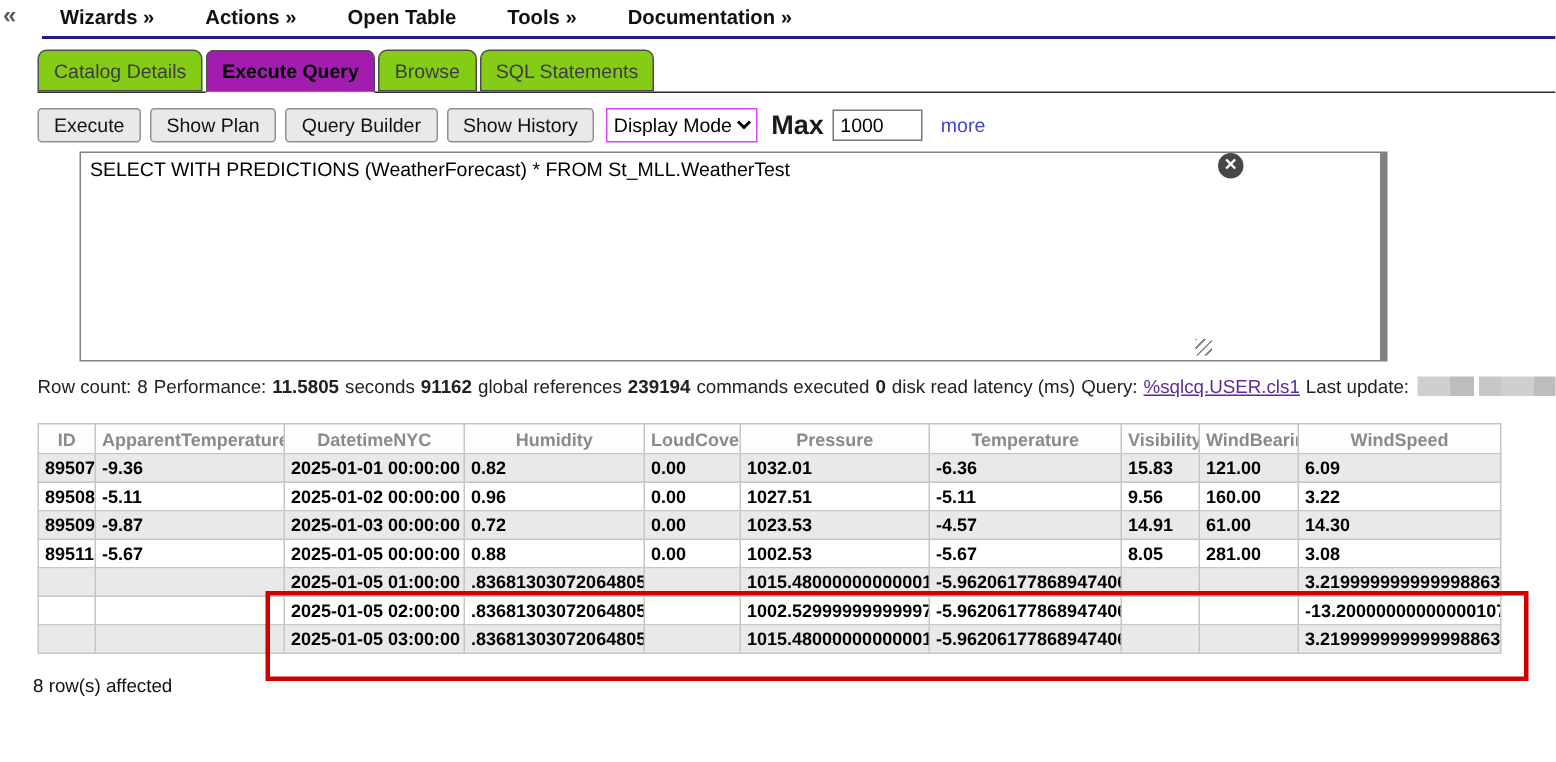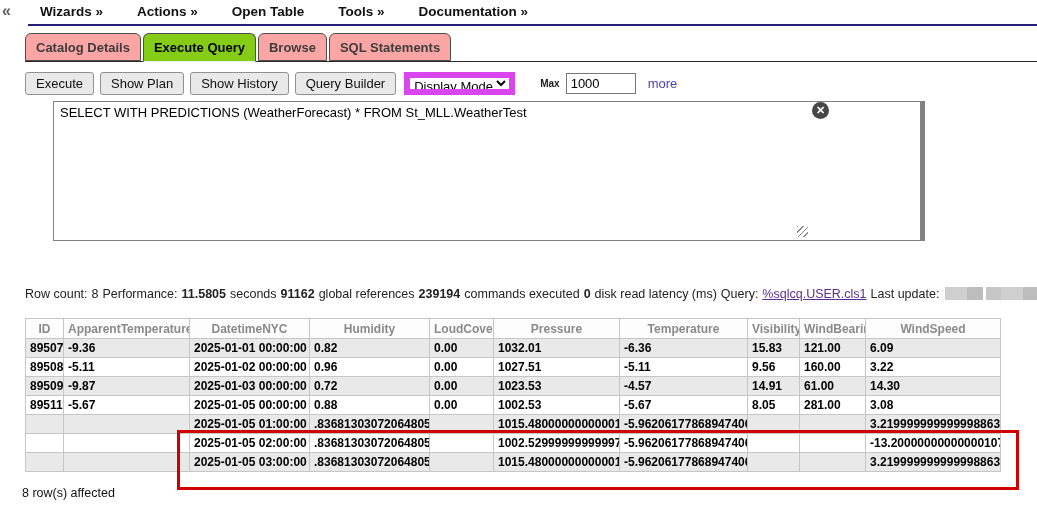--- a/index.html
+++ b/index.html
@@ -23,9 +23,9 @@
   
   .tabs { display:flex; align-items:flex-end; margin:7px 0 0 25px; border-bottom:1px solid #2a2a2a; }
   .tab {
-    background:#fca5a5; color:#3c3c3c; font-size:13px;
+    background:#84cc16; color:#3c3c3c; font-size:13px;
     border:1px solid #4d4d4d; border-radius:6px 6px 0 0;
-    padding:6px 10px 5px 10px; margin-right:2px; cursor:pointer; white-space:nowrap;font-weight:bold;
+    padding:6px 10px 5px 10px; margin-right:2px; cursor:pointer; white-space:nowrap;
   }
   .tab.active {
     background:#84cc16; color:#000; font-weight:bold;

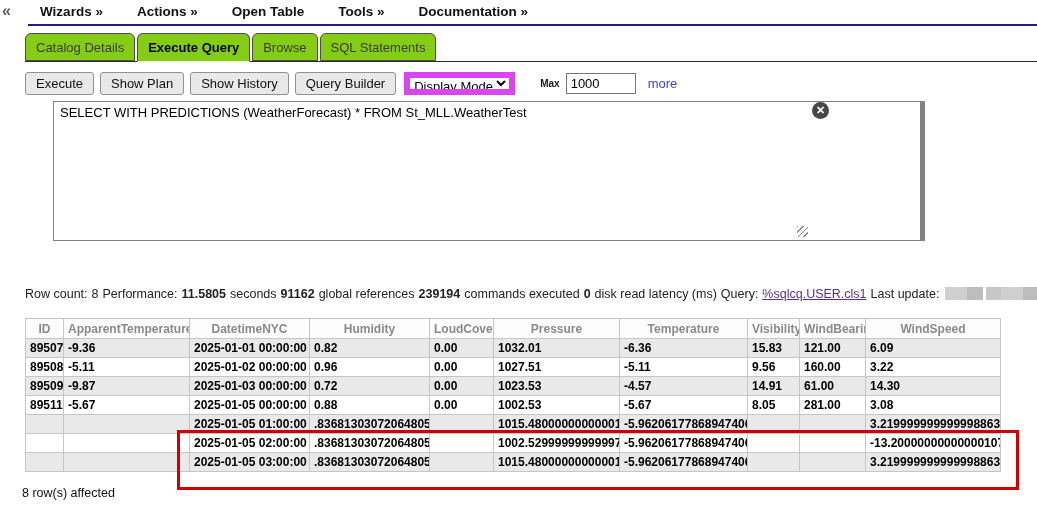--- a/index.html
+++ b/index.html
@@ -28,7 +28,7 @@
     padding:6px 10px 5px 10px; margin-right:2px; cursor:pointer; white-space:nowrap;
   }
   .tab.active {
-    background:#84cc16; color:#000; font-weight:bold;
+    background:#a21caf; color:#000; font-weight:bold;
     border-bottom:1px solid #eeeee1; margin-bottom:-1px; padding-bottom:6px;
   }
 

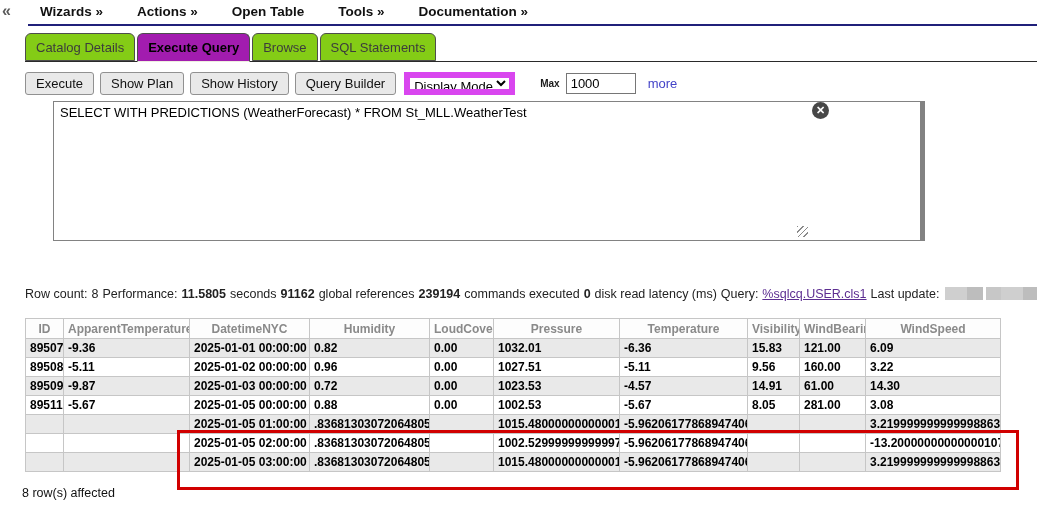--- a/index.html
+++ b/index.html
@@ -129,8 +129,8 @@
 <div class="toolbar">
   <button class="btn">Execute</button>
   <button class="btn">Show Plan</button>
+  <button class="btn">Query Builder</button>
   <button class="btn">Show History</button>
-  <button class="btn">Query Builder</button>
   <select class="display-select">
     <option>Display Mode</option>
   </select>

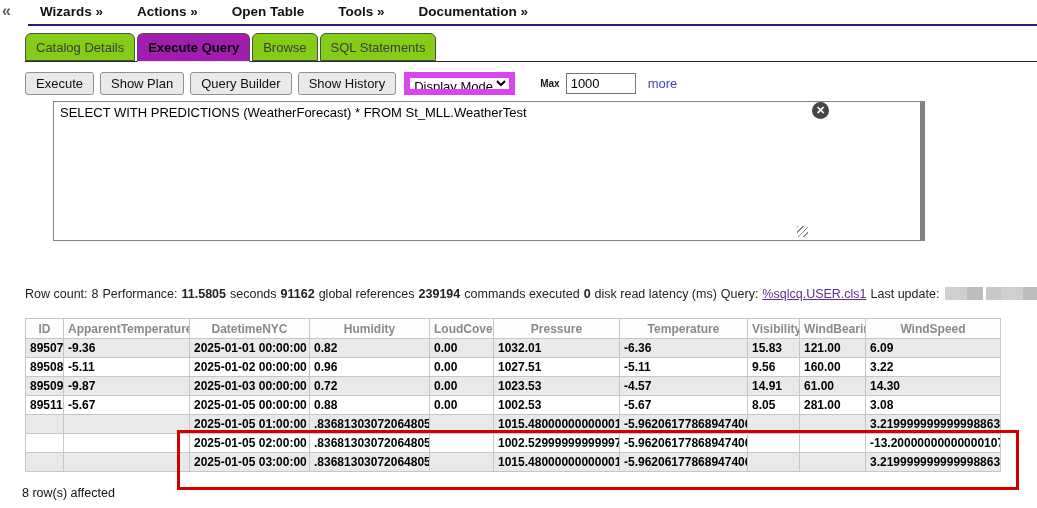--- a/index.html
+++ b/index.html
@@ -41,7 +41,7 @@
   }
   .display-select {
     font-family:"Liberation Sans", sans-serif; font-size:13px; height:23px;
-    border:6px solid #d946ef; background:#fff; margin-left:2px;
+    border:1px solid #d946ef; background:#fff; margin-left:2px;
   }
   .max-label { font-size:10px; font-weight:bold; margin-left:19px; }
   .max-input {

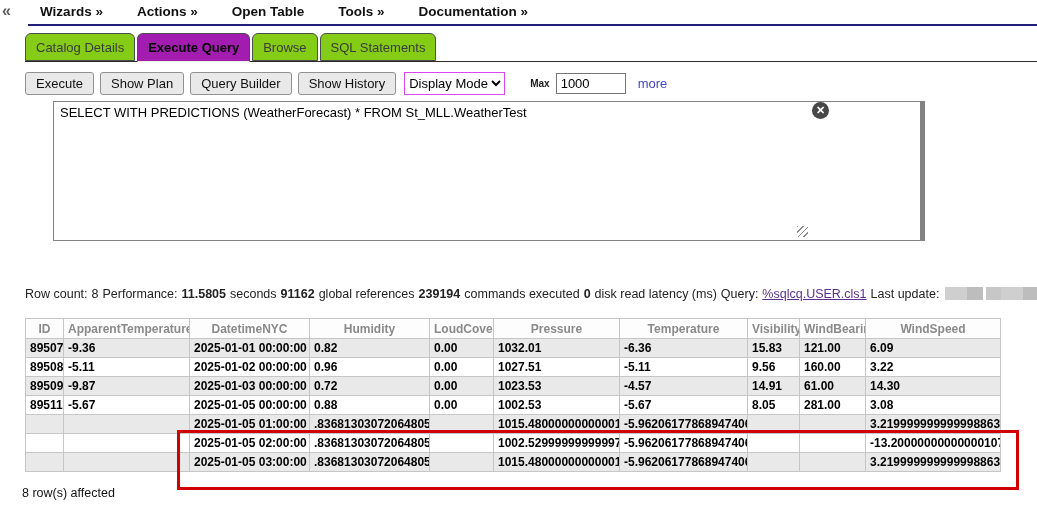--- a/index.html
+++ b/index.html
@@ -43,7 +43,7 @@
     font-family:"Liberation Sans", sans-serif; font-size:13px; height:23px;
     border:1px solid #d946ef; background:#fff; margin-left:2px;
   }
-  .max-label { font-size:10px; font-weight:bold; margin-left:19px; }
+  .max-label { font-size:18px; font-weight:bold; margin-left:3px; }
   .max-input {
     width:70px; height:21px; font-family:"Liberation Sans", sans-serif; font-size:13px;
     border:1px solid #767676; padding:1px 4px;

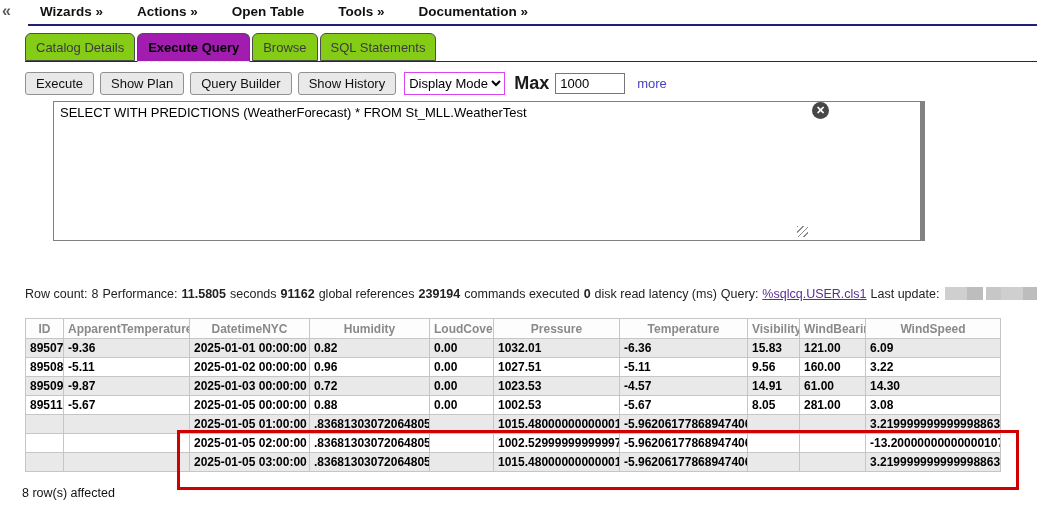--- a/index.html
+++ b/index.html
@@ -45,7 +45,7 @@
   }
   .max-label { font-size:18px; font-weight:bold; margin-left:3px; }
   .max-input {
-    width:70px; height:21px; font-family:"Liberation Sans", sans-serif; font-size:13px;
+    width:60px; height:21px; font-family:"Liberation Sans", sans-serif; font-size:13px;
     border:1px solid #767676; padding:1px 4px;
   }
   .more-link { font-size:13px; color:#4343c8; margin-left:6px; cursor:pointer; text-decoration:none; }

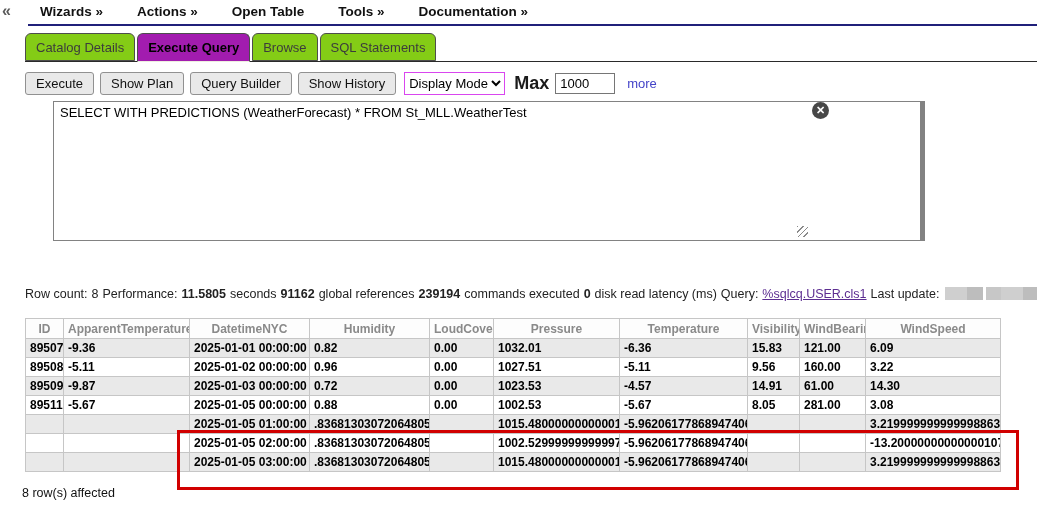--- a/index.html
+++ b/index.html
@@ -70,7 +70,7 @@
 
   
   .statusline { margin:10px 0 0 25px; font-size:12.5px; color:#222; white-space:nowrap; }
-  .statusline span { margin-right:4px;margin-top:36px; }
+  .statusline span { margin-right:4px; }
   .stat-num { font-weight:bold; }
   .query-link { color:#5c2d91; text-decoration:underline; cursor:pointer; }
   .redacted {

